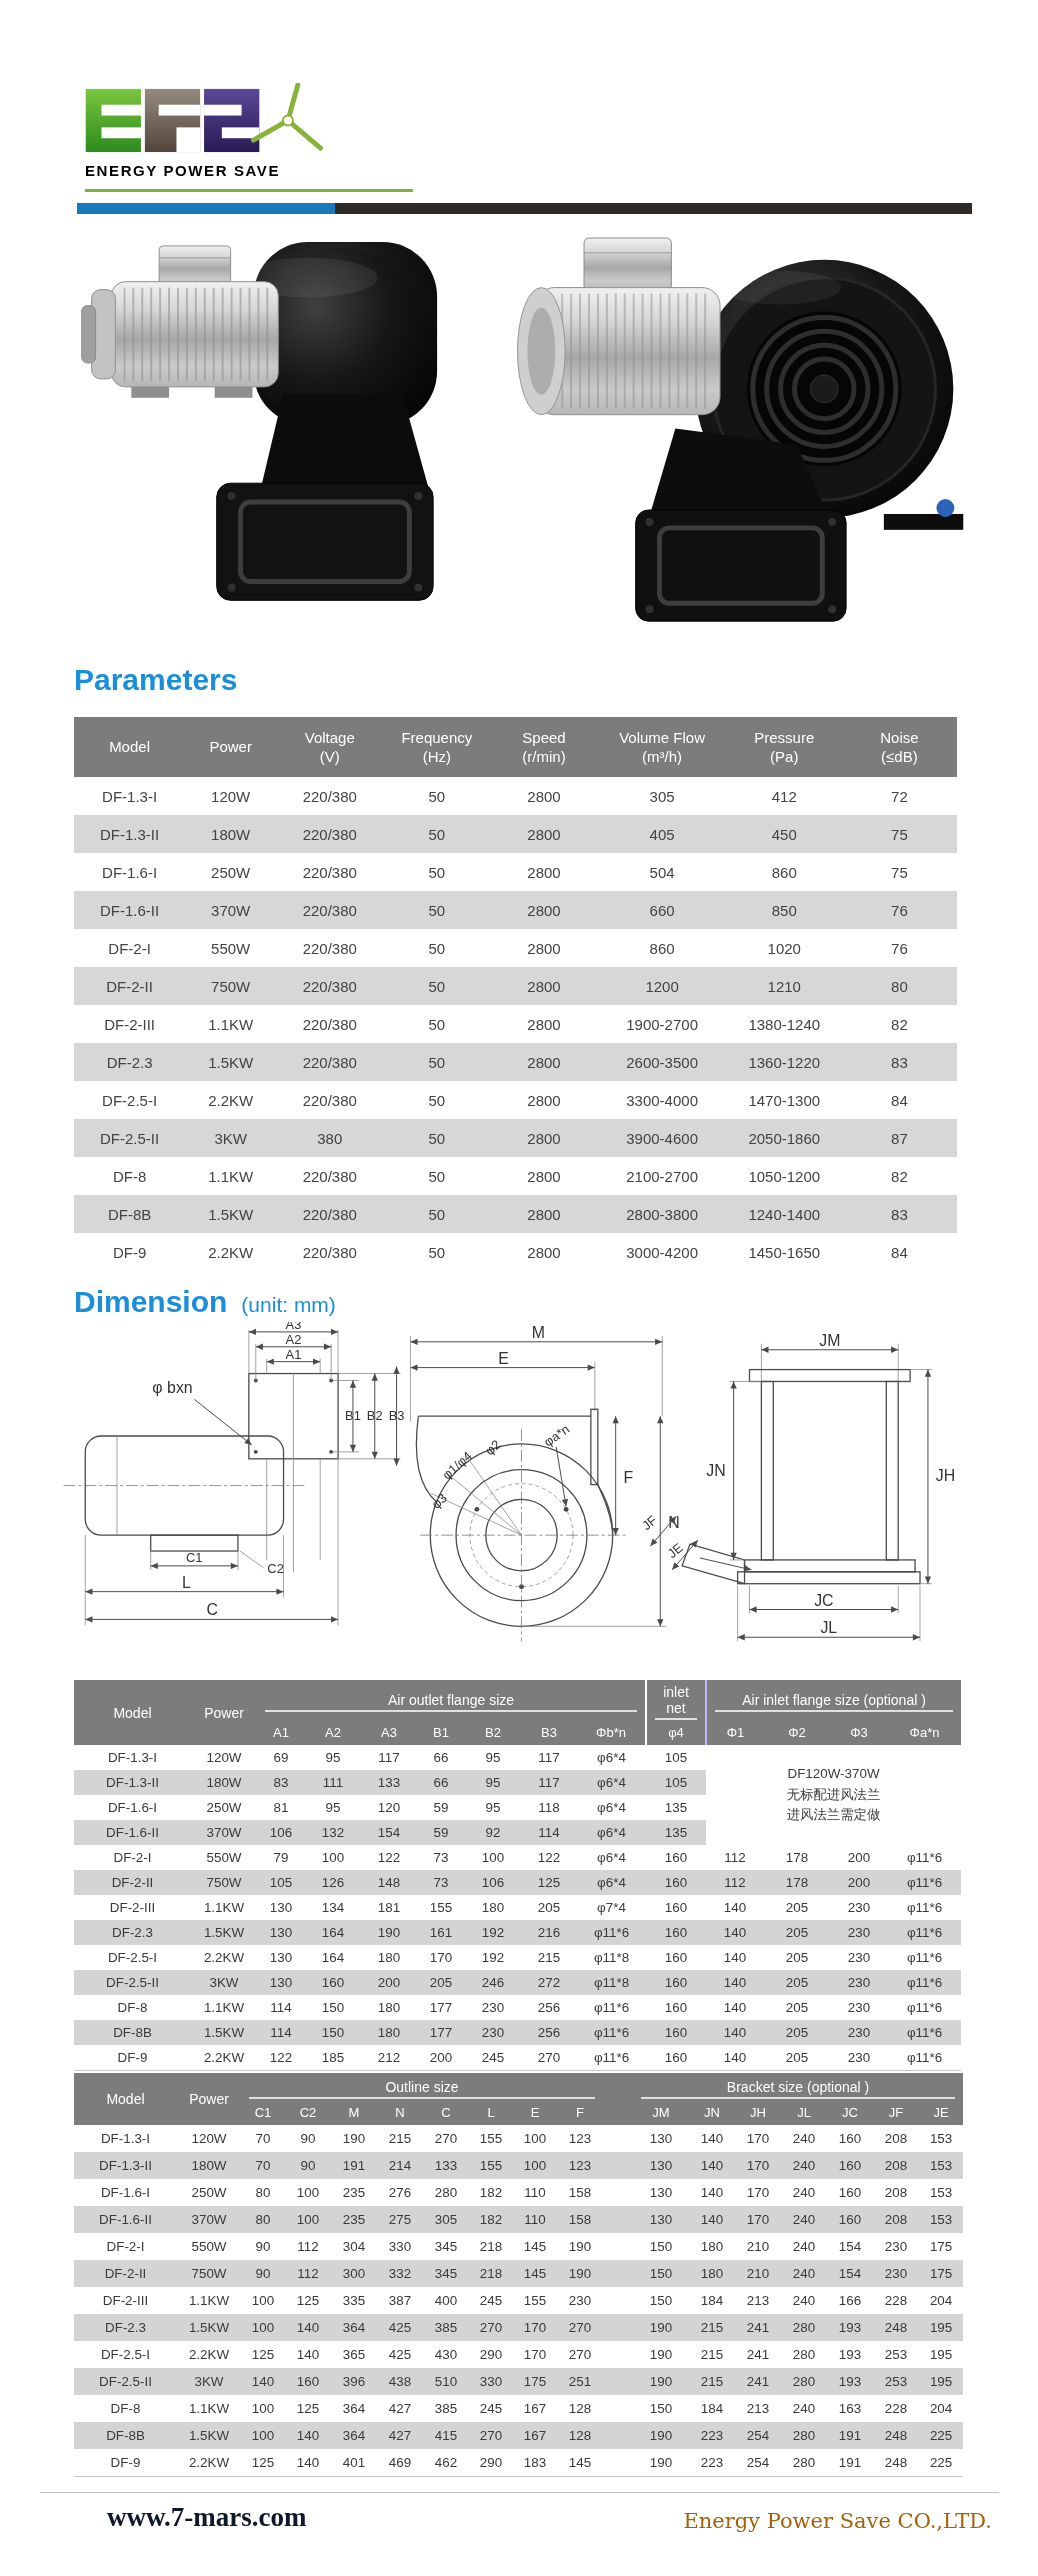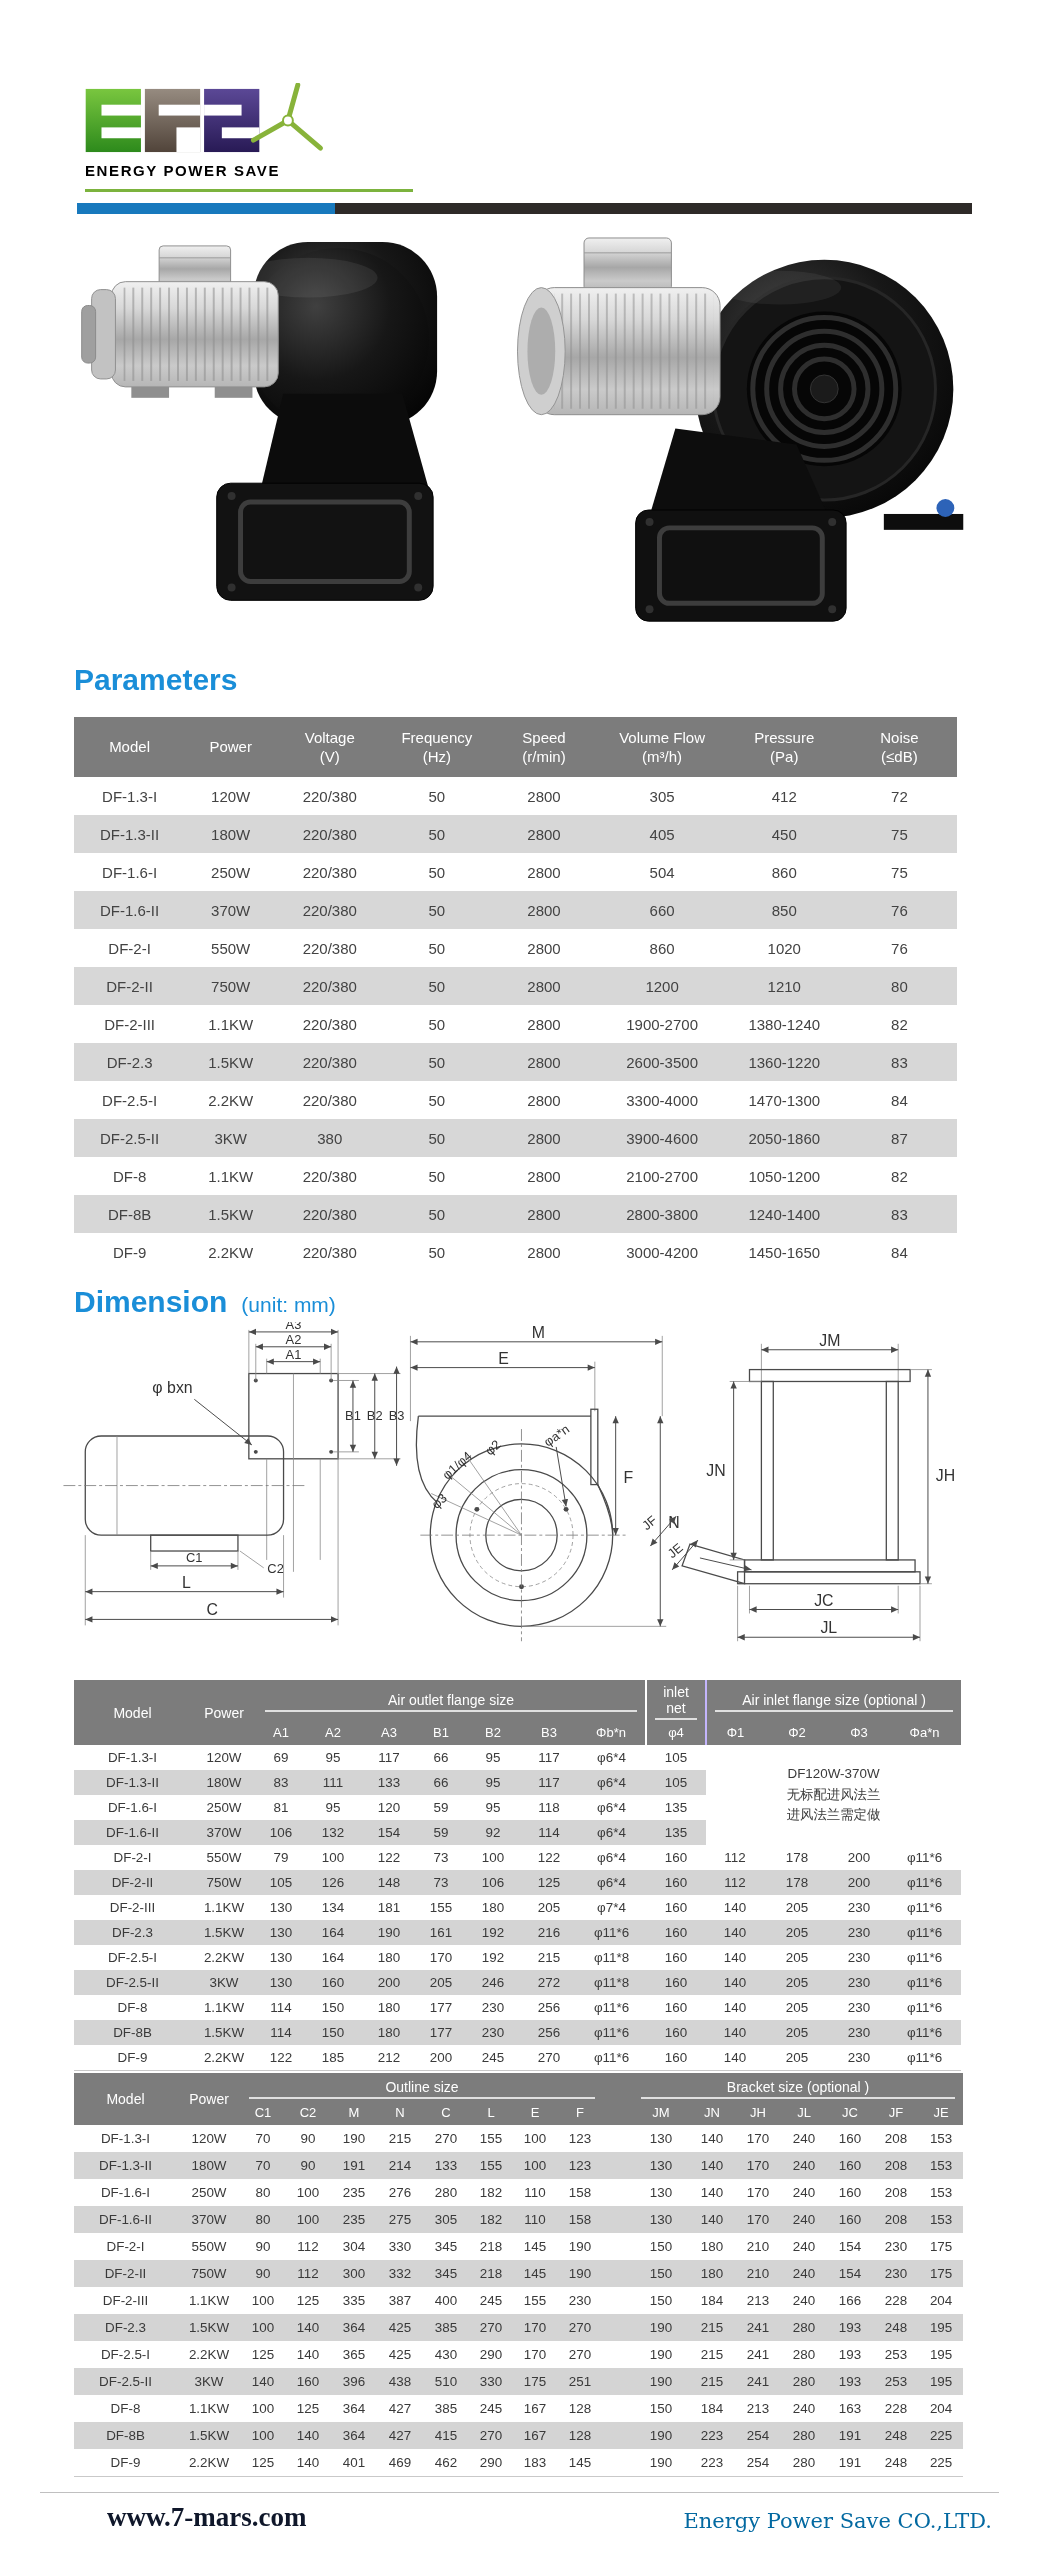--- a/index.html
+++ b/index.html
@@ -64,7 +64,7 @@
   .site{position:absolute;left:63px;top:2502px;font-family:Liberation Serif, serif;
         font-weight:700;font-size:27px;color:#0f172a;margin-left:44px;}
   .company{position:absolute;right:46px;top:2509px;font-family:"DejaVu Serif","Liberation Serif",serif;
-        font-size:21px;color:#0369a1;}
+        font-size:21px;color:#a16207;}
 </style>
 </head>
 <body>

